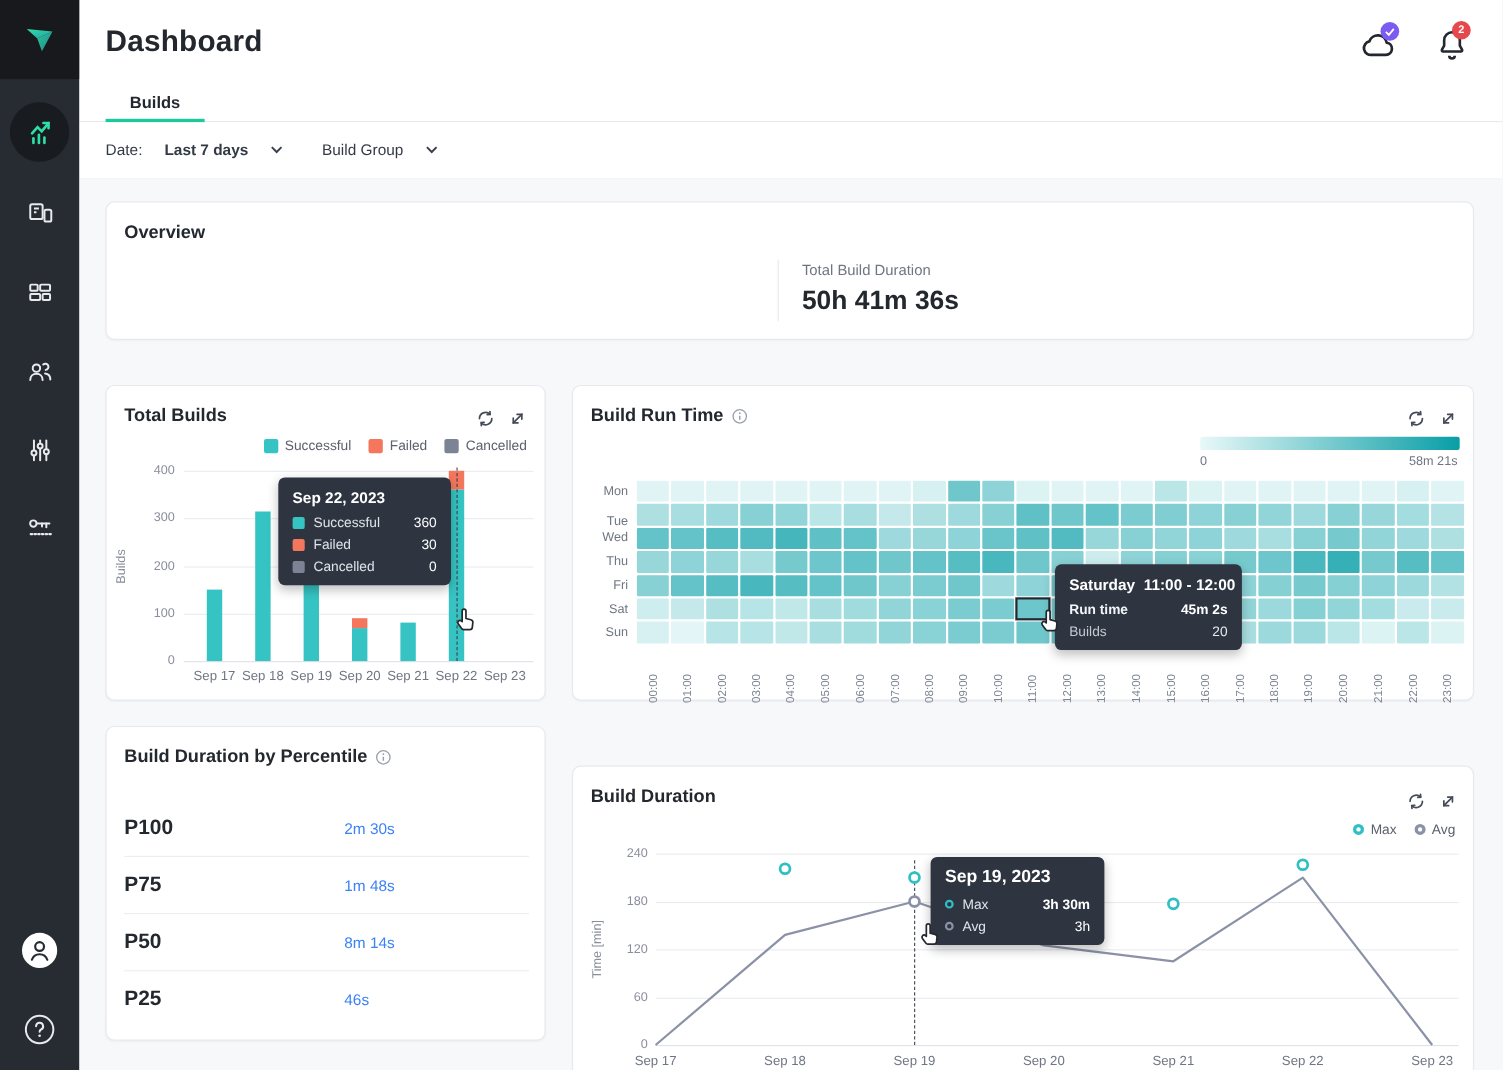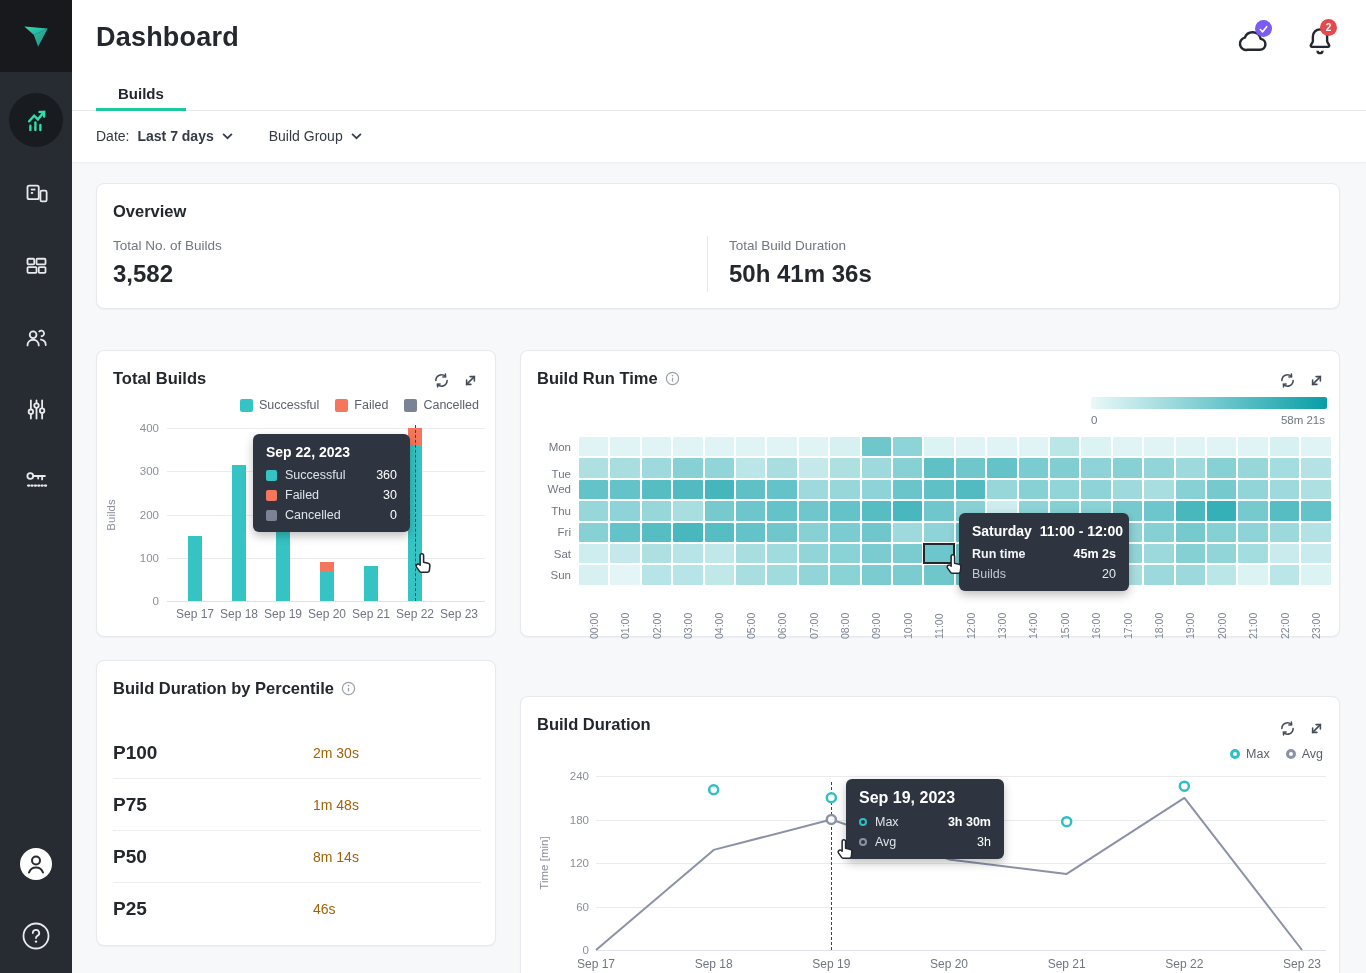--- a/index.html
+++ b/index.html
@@ -23,7 +23,7 @@
   .tab { position:absolute; left:24px; top:0; height:33px; padding:0 22px; display:flex; align-items:center; font-size:15px; font-weight:600; color:#23272e; cursor:pointer; }
   .tab.active { border-bottom:3px solid #1cc89c; }
   .filters { position:absolute; left:24px; top:120px; height:32px; display:flex; gap:36px; align-items:center; }
-  .dropdown { display:flex; align-items:center; gap:8px; font-size:14px; color:#333945; cursor:pointer; }
+  .dropdown { display:flex; align-items:center; gap:20px; font-size:14px; color:#333945; cursor:pointer; }
   .dd-strong { font-weight:700; }
   
   .card { position:absolute; background:#fff; border:1px solid #e7e9ee; border-radius:8px; box-shadow:0 1px 2px rgba(16,24,40,.04); }

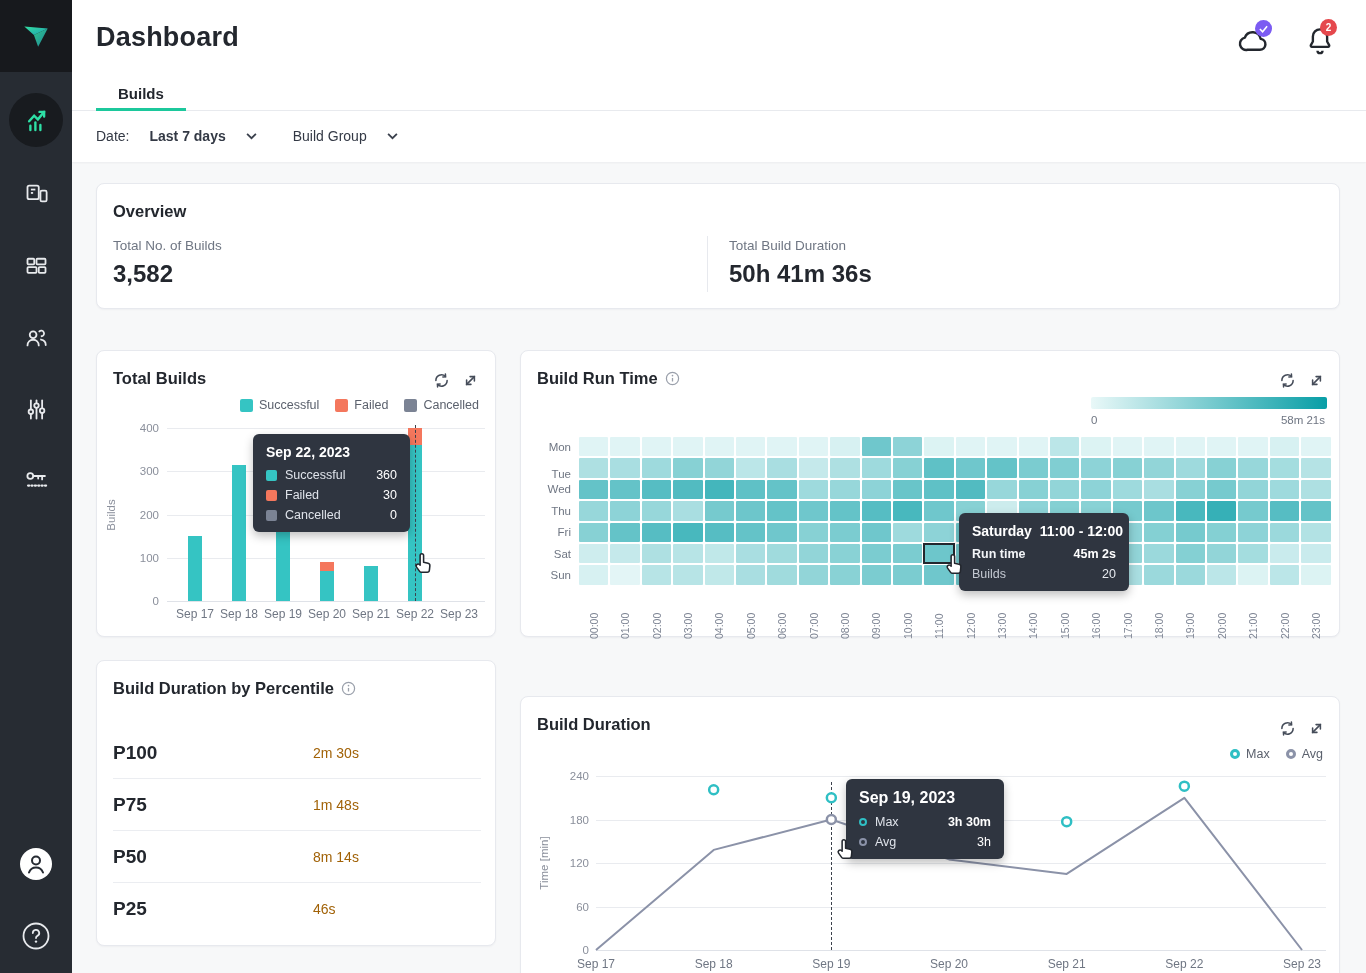--- a/index.html
+++ b/index.html
@@ -201,10 +201,6 @@
 
 <section class="card" style="left:96px; top:183px; width:1244px; height:126px;">
   <div class="card-title">Overview</div>
-  <div style="position:absolute; left:16px; top:54px;">
-    <div class="metric-label">Total No. of Builds</div>
-    <div class="metric-value">3,582</div>
-  </div>
   <div class="ov-divider"></div>
   <div style="position:absolute; left:632px; top:54px;">
     <div class="metric-label">Total Build Duration</div>

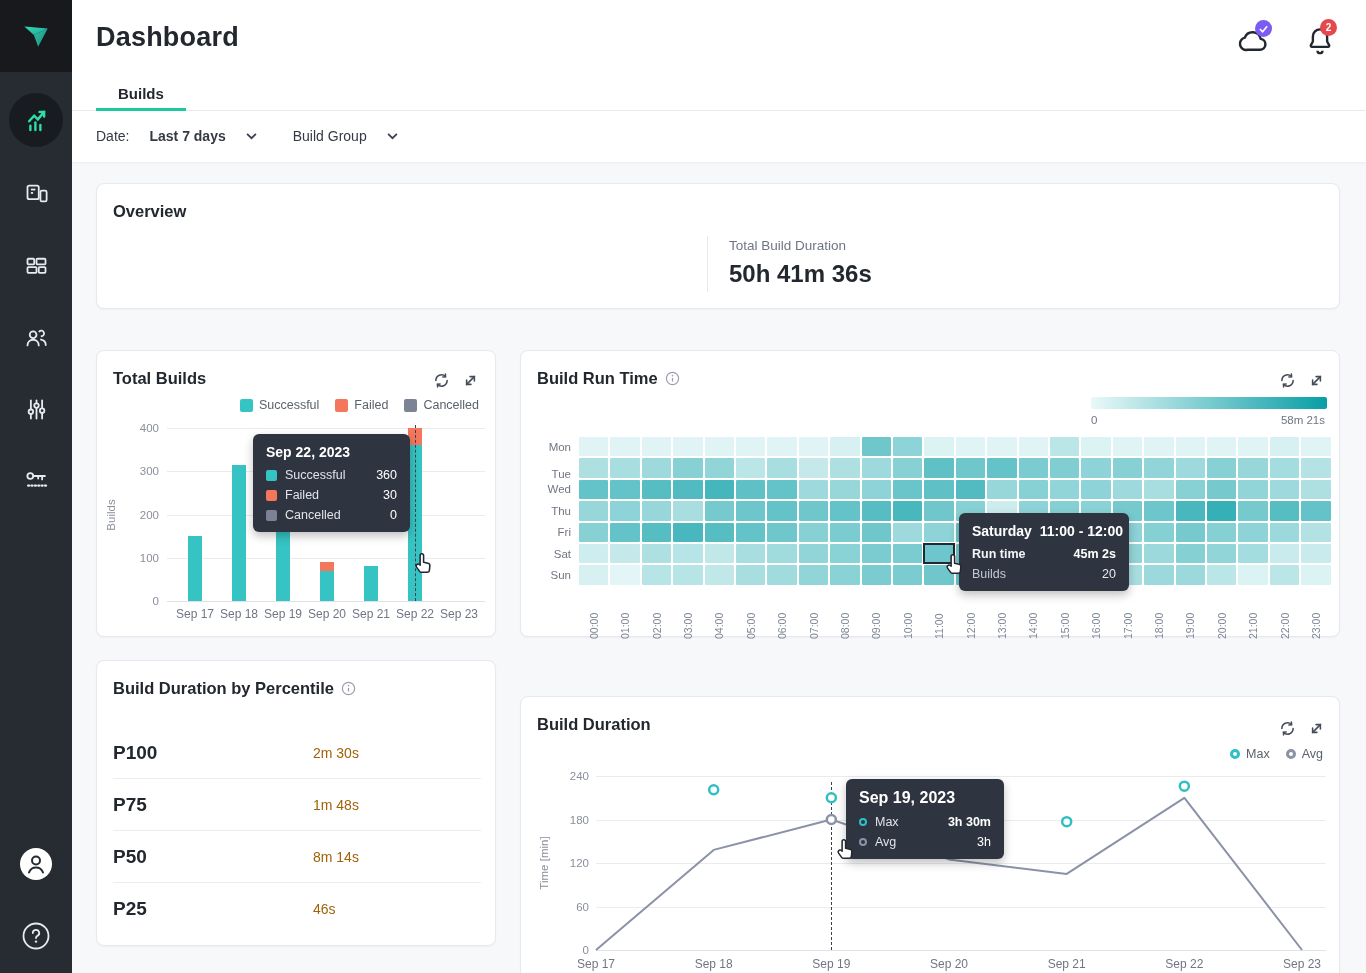--- a/index.html
+++ b/index.html
@@ -57,7 +57,7 @@
   .pct-row { position:absolute; left:16px; width:368px; height:52px; display:flex; align-items:center; }
   .pct-row.bordered { border-bottom:1px solid #ebedf1; }
   .pct-label { font-size:19px; font-weight:700; color:#23272e; width:200px; }
-  .pct-value { font-size:14px; color:#a16207; }
+  .pct-value { font-size:14px; color:#3b82f6; }
   
   .tooltip { position:absolute; background:#2f3540; border-radius:6px; padding:11px 14px; z-index:6; color:#fff; box-shadow:0 4px 10px rgba(0,0,0,.25); }
   .tt-title { font-size:14px; font-weight:700; margin-bottom:8px; white-space:nowrap; }

